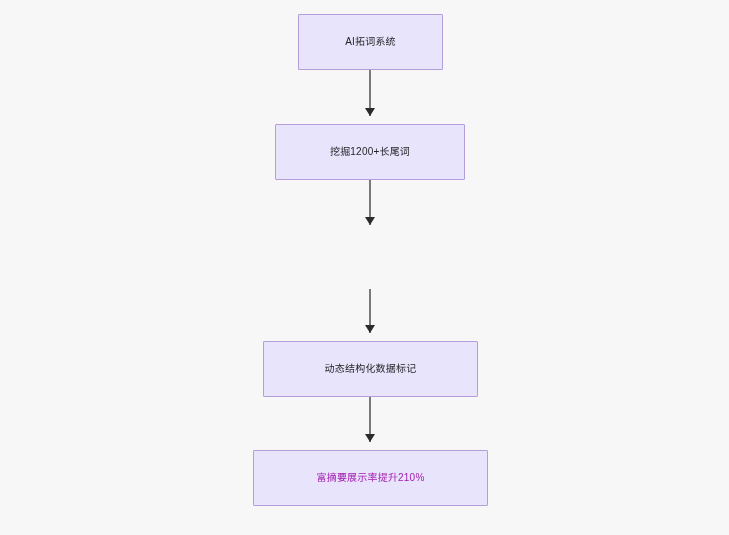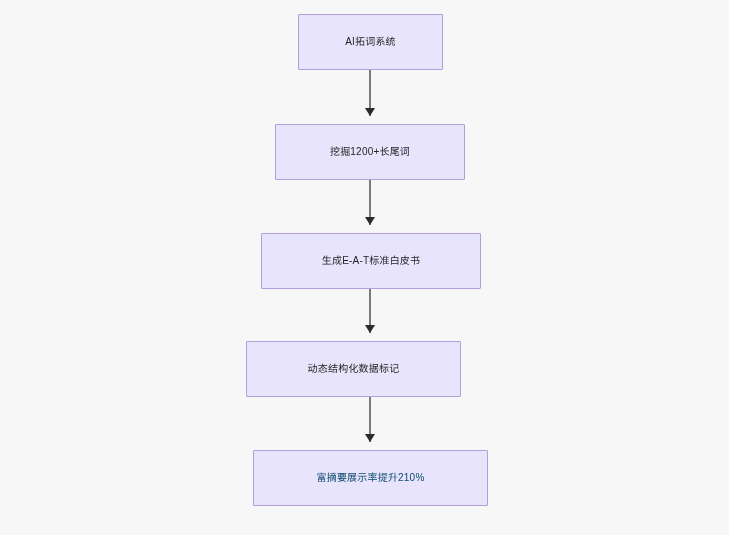--- a/index.html
+++ b/index.html
@@ -85,9 +85,6 @@
     <span class="node-label">挖掘1200+长尾词</span>
   </div>
 
-  <div class="node" style="left: 261px; top: 233px; width: 220px; height: 56px; background: rgb(232, 228, 251); border-color: rgb(179, 157, 219); color: rgb(31, 32, 35);">
-    <span class="node-label">生成E-A-T标准白皮书</span>
-  </div>
 
   <div class="node" style="left: 246px; top: 341px; width: 215px; height: 56px; background: rgb(232, 228, 251); border-color: rgb(179, 157, 219); color: rgb(31, 32, 35);">
     <span class="node-label">动态结构化数据标记</span>

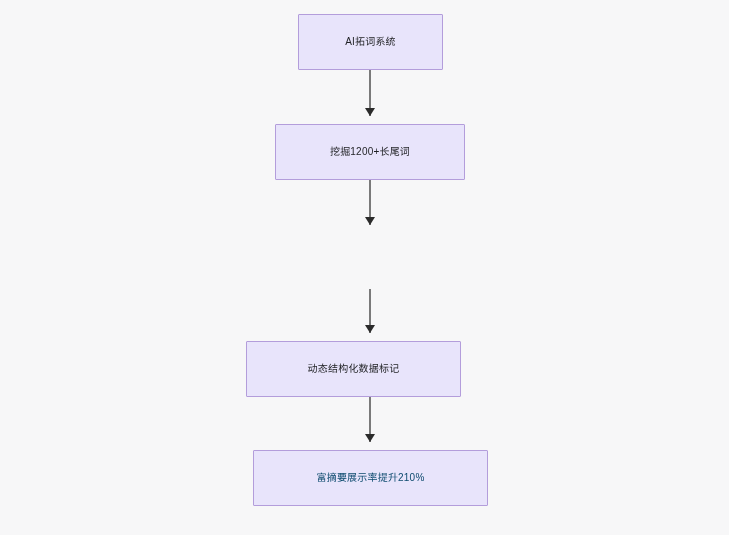--- a/index.html
+++ b/index.html
@@ -86,7 +86,7 @@
   </div>
 
 
-  <div class="node" style="left: 246px; top: 341px; width: 215px; height: 56px; background: rgb(232, 228, 251); border-color: rgb(179, 157, 219); color: rgb(31, 32, 35);">
+  <div class="node" style="left: 263px; top: 341px; width: 215px; height: 56px; background: rgb(232, 228, 251); border-color: rgb(179, 157, 219); color: rgb(31, 32, 35);">
     <span class="node-label">动态结构化数据标记</span>
   </div>
 

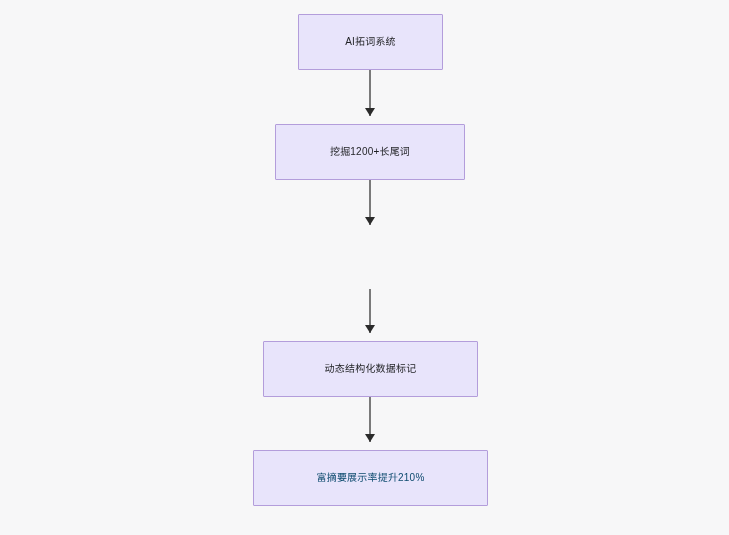--- a/index.html
+++ b/index.html
@@ -90,7 +90,7 @@
     <span class="node-label">动态结构化数据标记</span>
   </div>
 
-  <div class="node" style="left: 253px; top: 450px; width: 235px; height: 56px; background: rgb(232, 228, 251); border-color: rgb(179, 157, 219); color: #0c4a6e;">
+  <div class="node" style="left: 253px; top: 450px; width: 235px; height: 56px; background: rgb(232, 228, 251); border-color: rgb(179, 157, 219); color: #a21caf;">
     <span class="node-label">富摘要展示率提升210%</span>
   </div>
 

